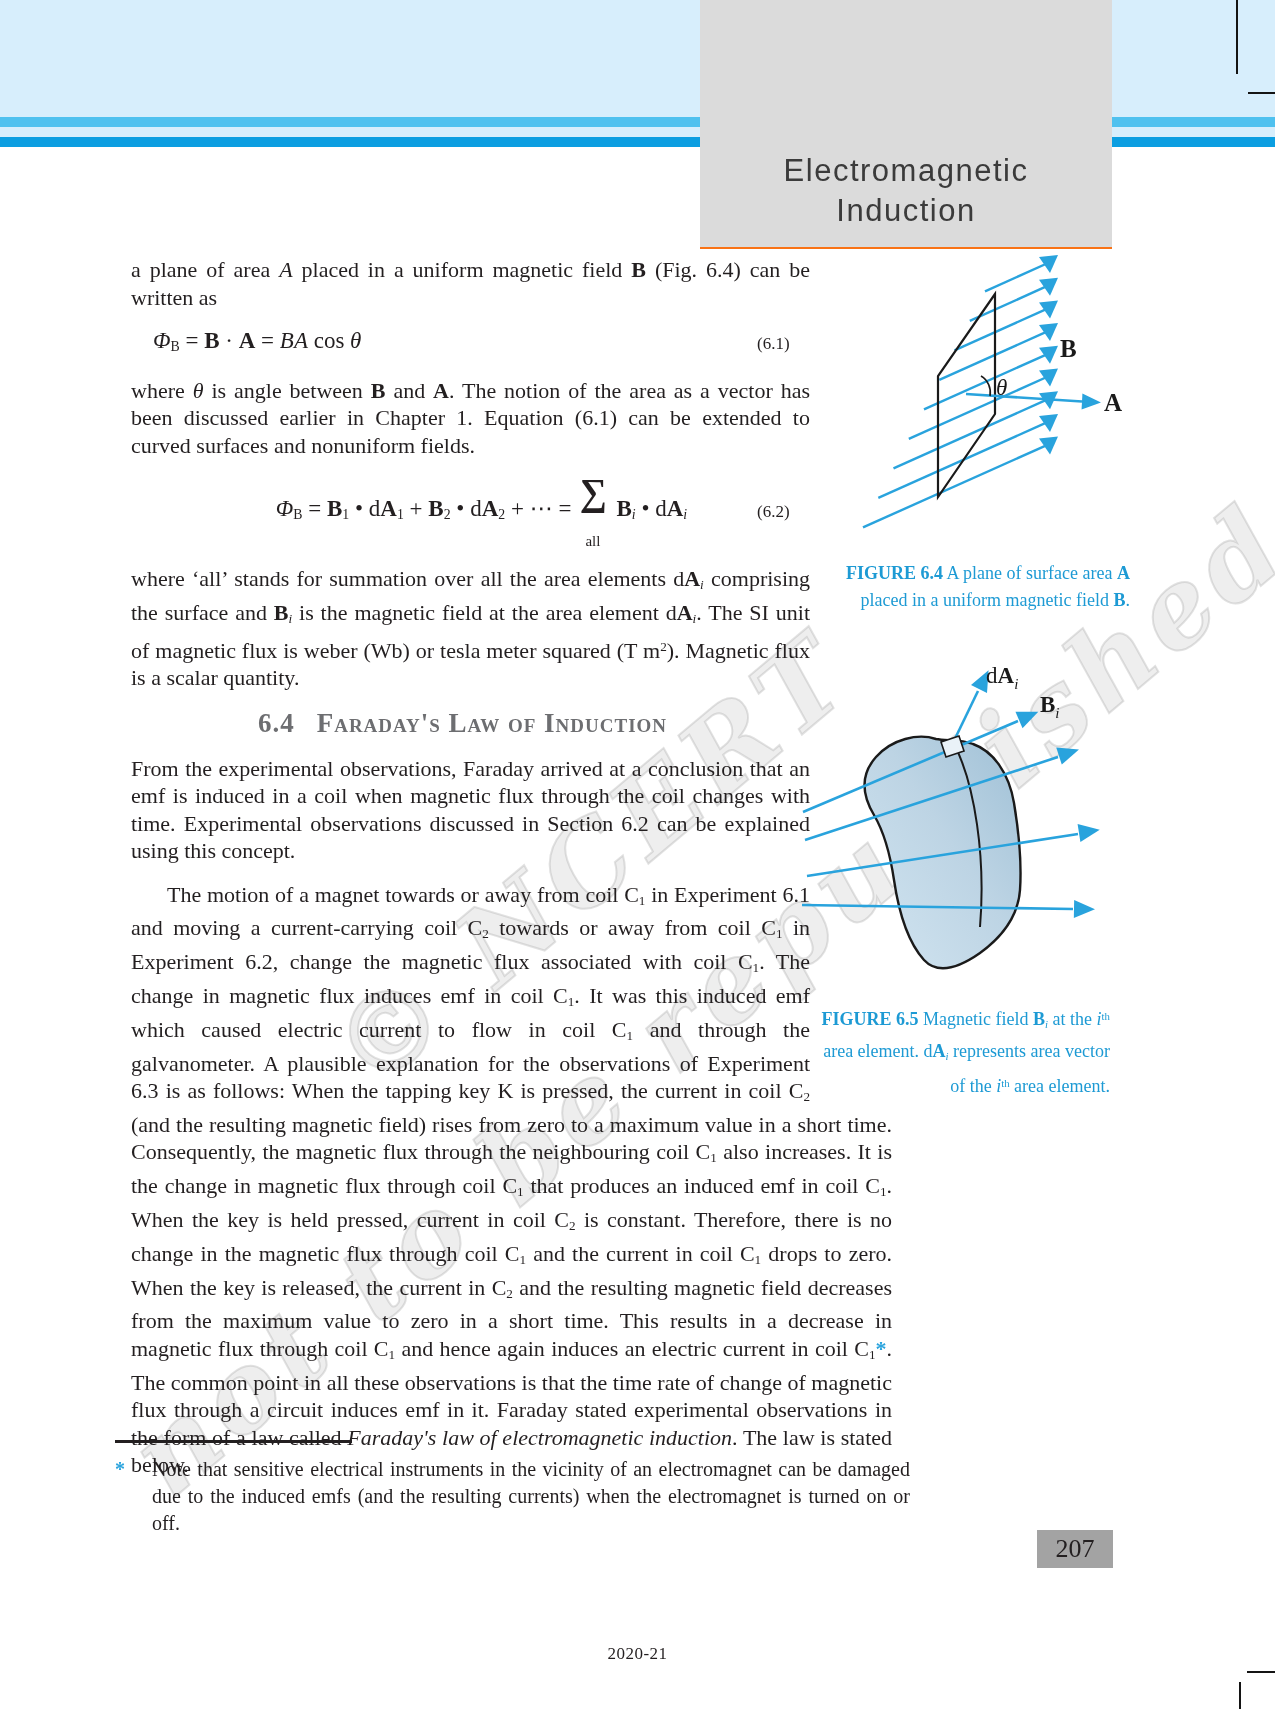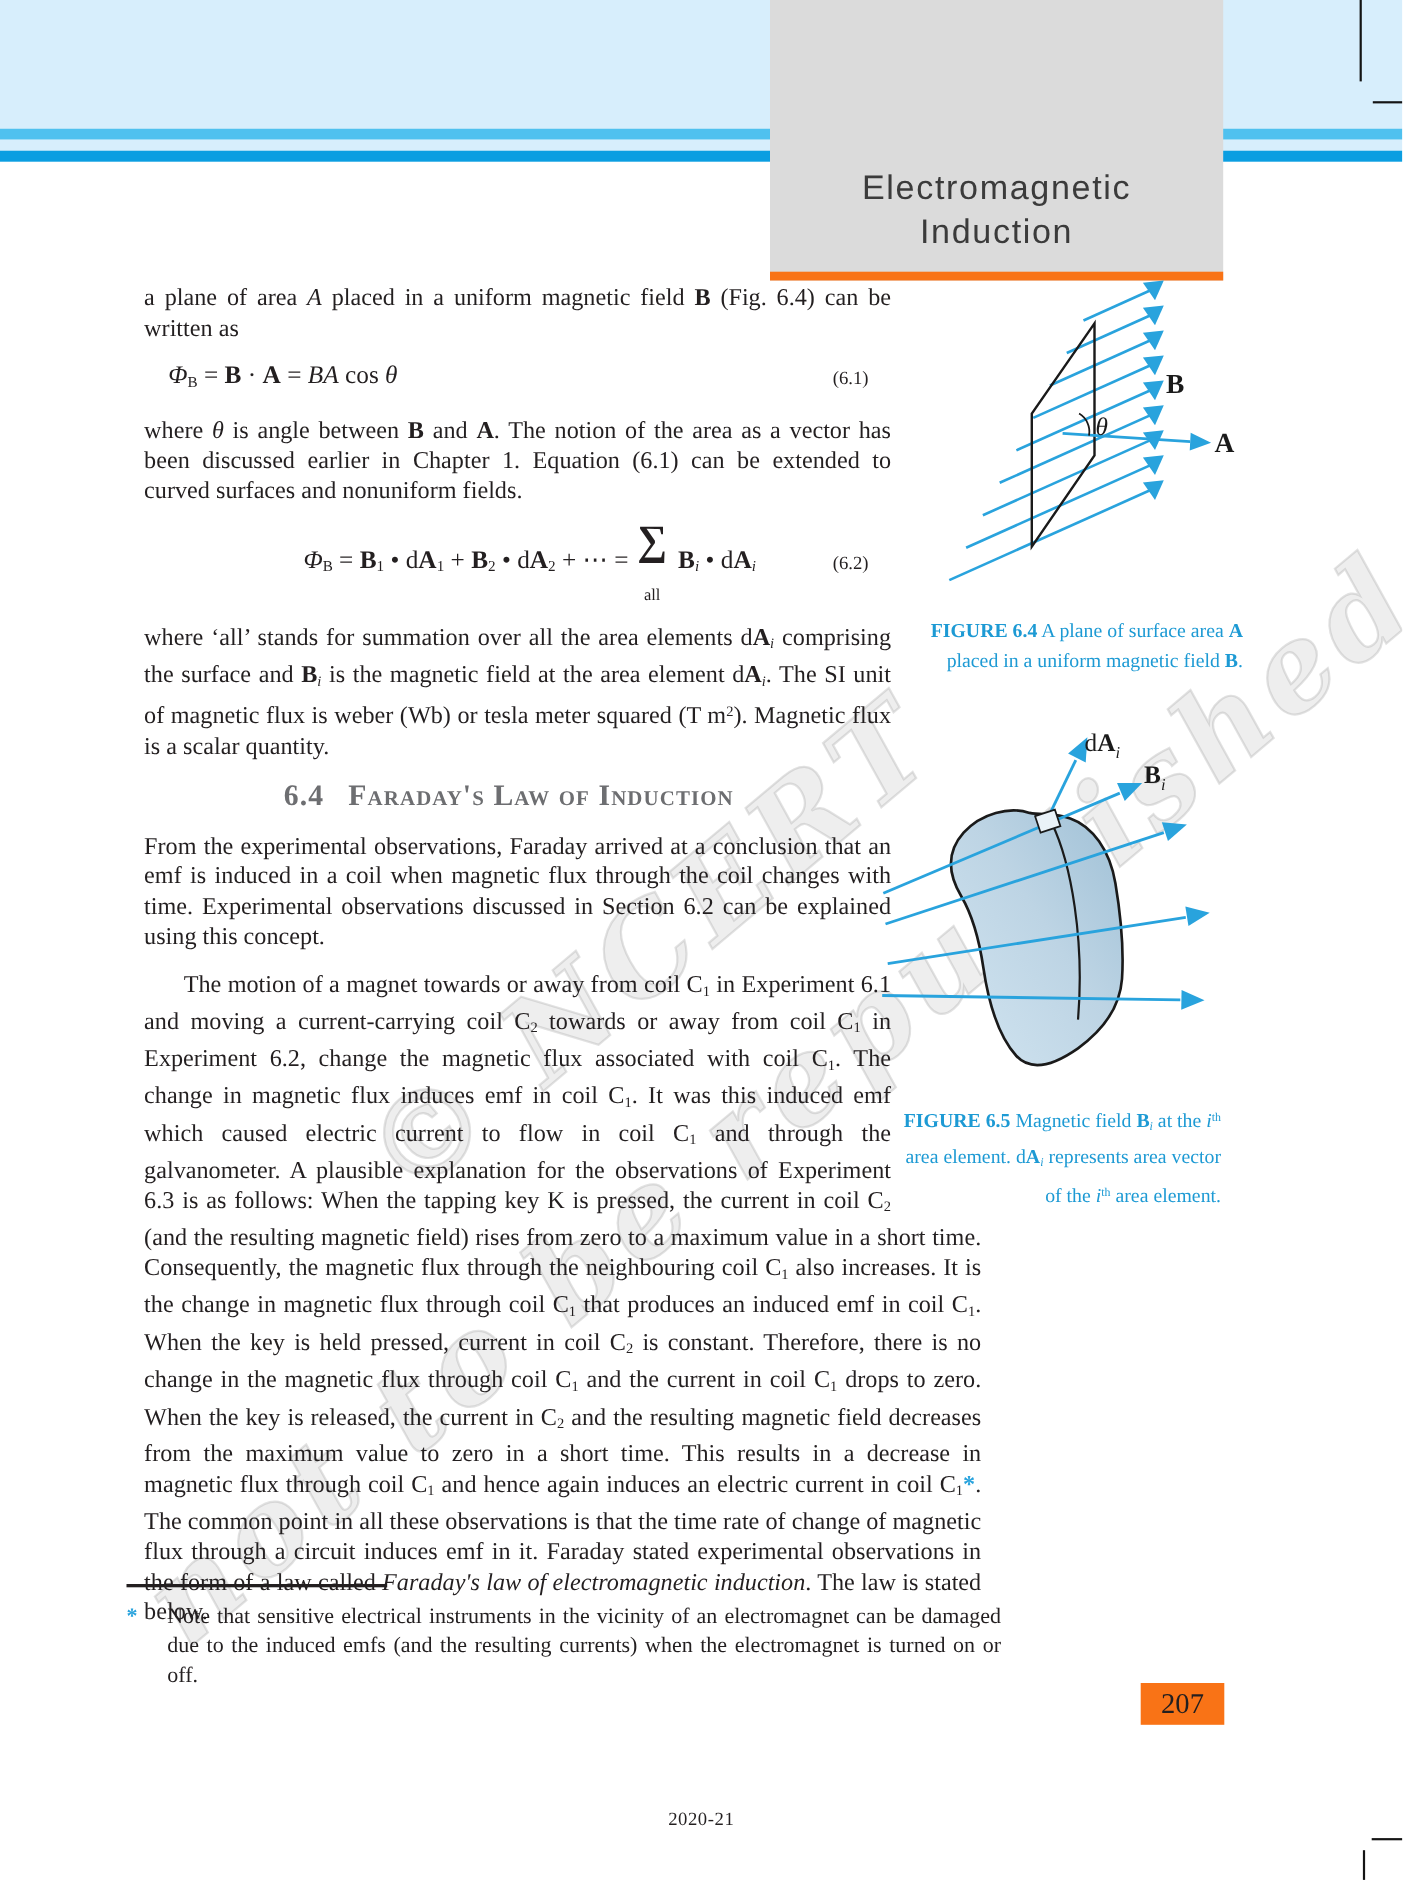--- a/index.html
+++ b/index.html
@@ -14,7 +14,7 @@
   .stripe-2{top:137px;height:10px;background:#0b9ee1;}
 
   .title-box{position:absolute;left:700px;top:0;width:412px;height:231px;background:#dbdbdb;
-             border-bottom:8px solid #f97316;display:flex;flex-direction:column;justify-content:flex-end;
+             border-bottom:2px solid #f97316;display:flex;flex-direction:column;justify-content:flex-end;
              align-items:center;padding-bottom:16px;box-sizing:content-box;}
   .title-box .tline{font-family:"Liberation Sans",sans-serif;font-size:31px;line-height:40px;
              color:#3b3b3b;letter-spacing:1.5px;font-weight:400;}

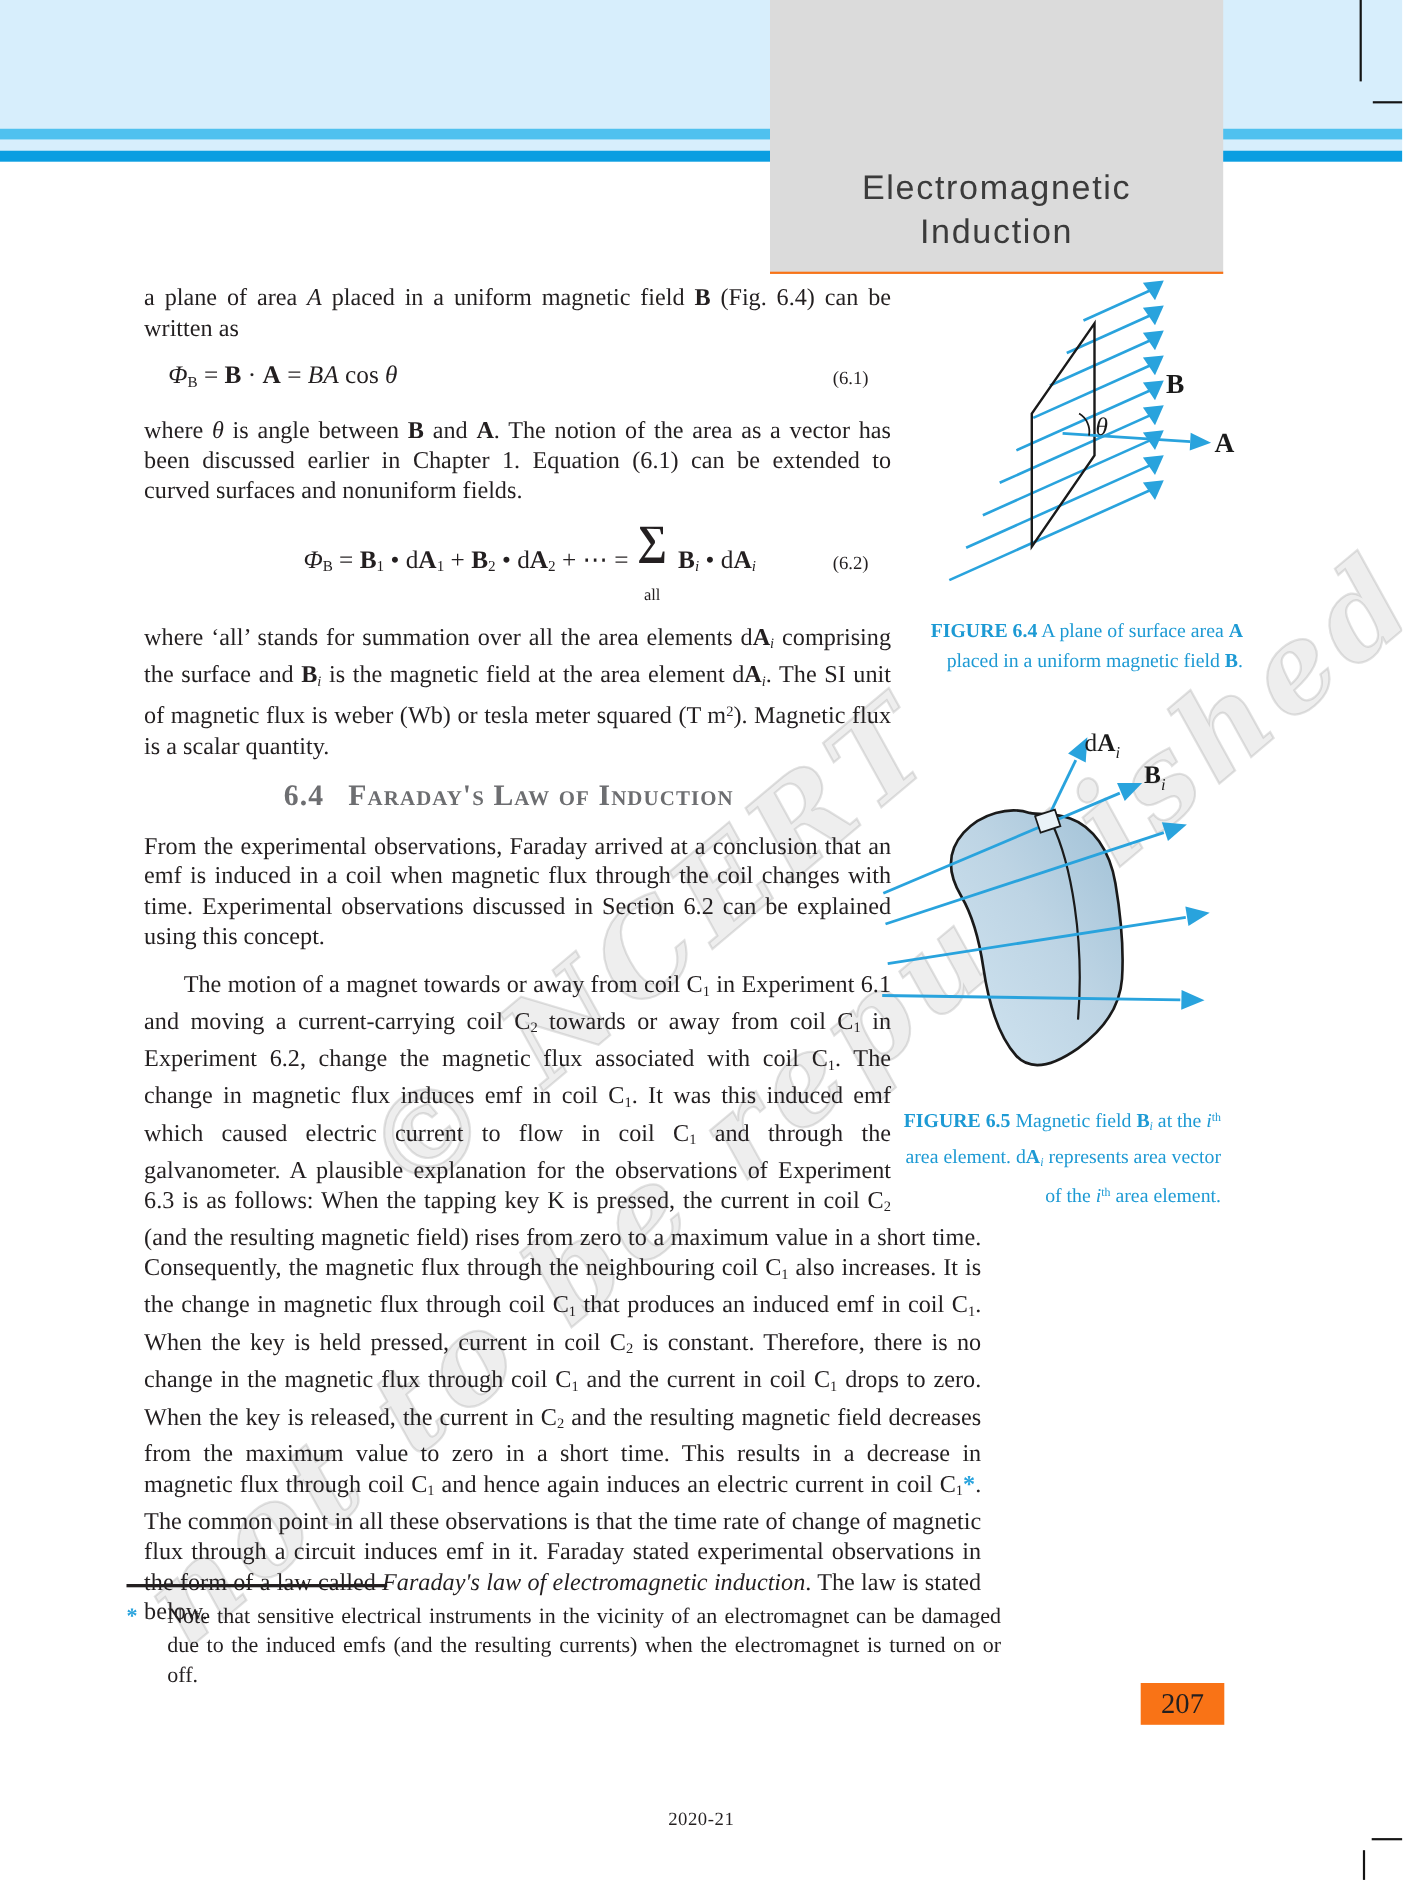--- a/index.html
+++ b/index.html
@@ -66,7 +66,7 @@
   .fn-text{flex:1;}
 
   
-  .pagenum{position:absolute;left:1037px;top:1530px;width:76px;height:38px;background:#f97316;
+  .pagenum{position:absolute;left:1037px;top:1530px;width:76px;height:38px;background:#a3a3a3;
            display:flex;align-items:center;justify-content:center;font-size:26px;color:#231f20;z-index:2;}
   .year{position:absolute;left:0;top:1644px;width:1275px;text-align:center;font-size:17px;
         letter-spacing:0.5px;z-index:2;}

